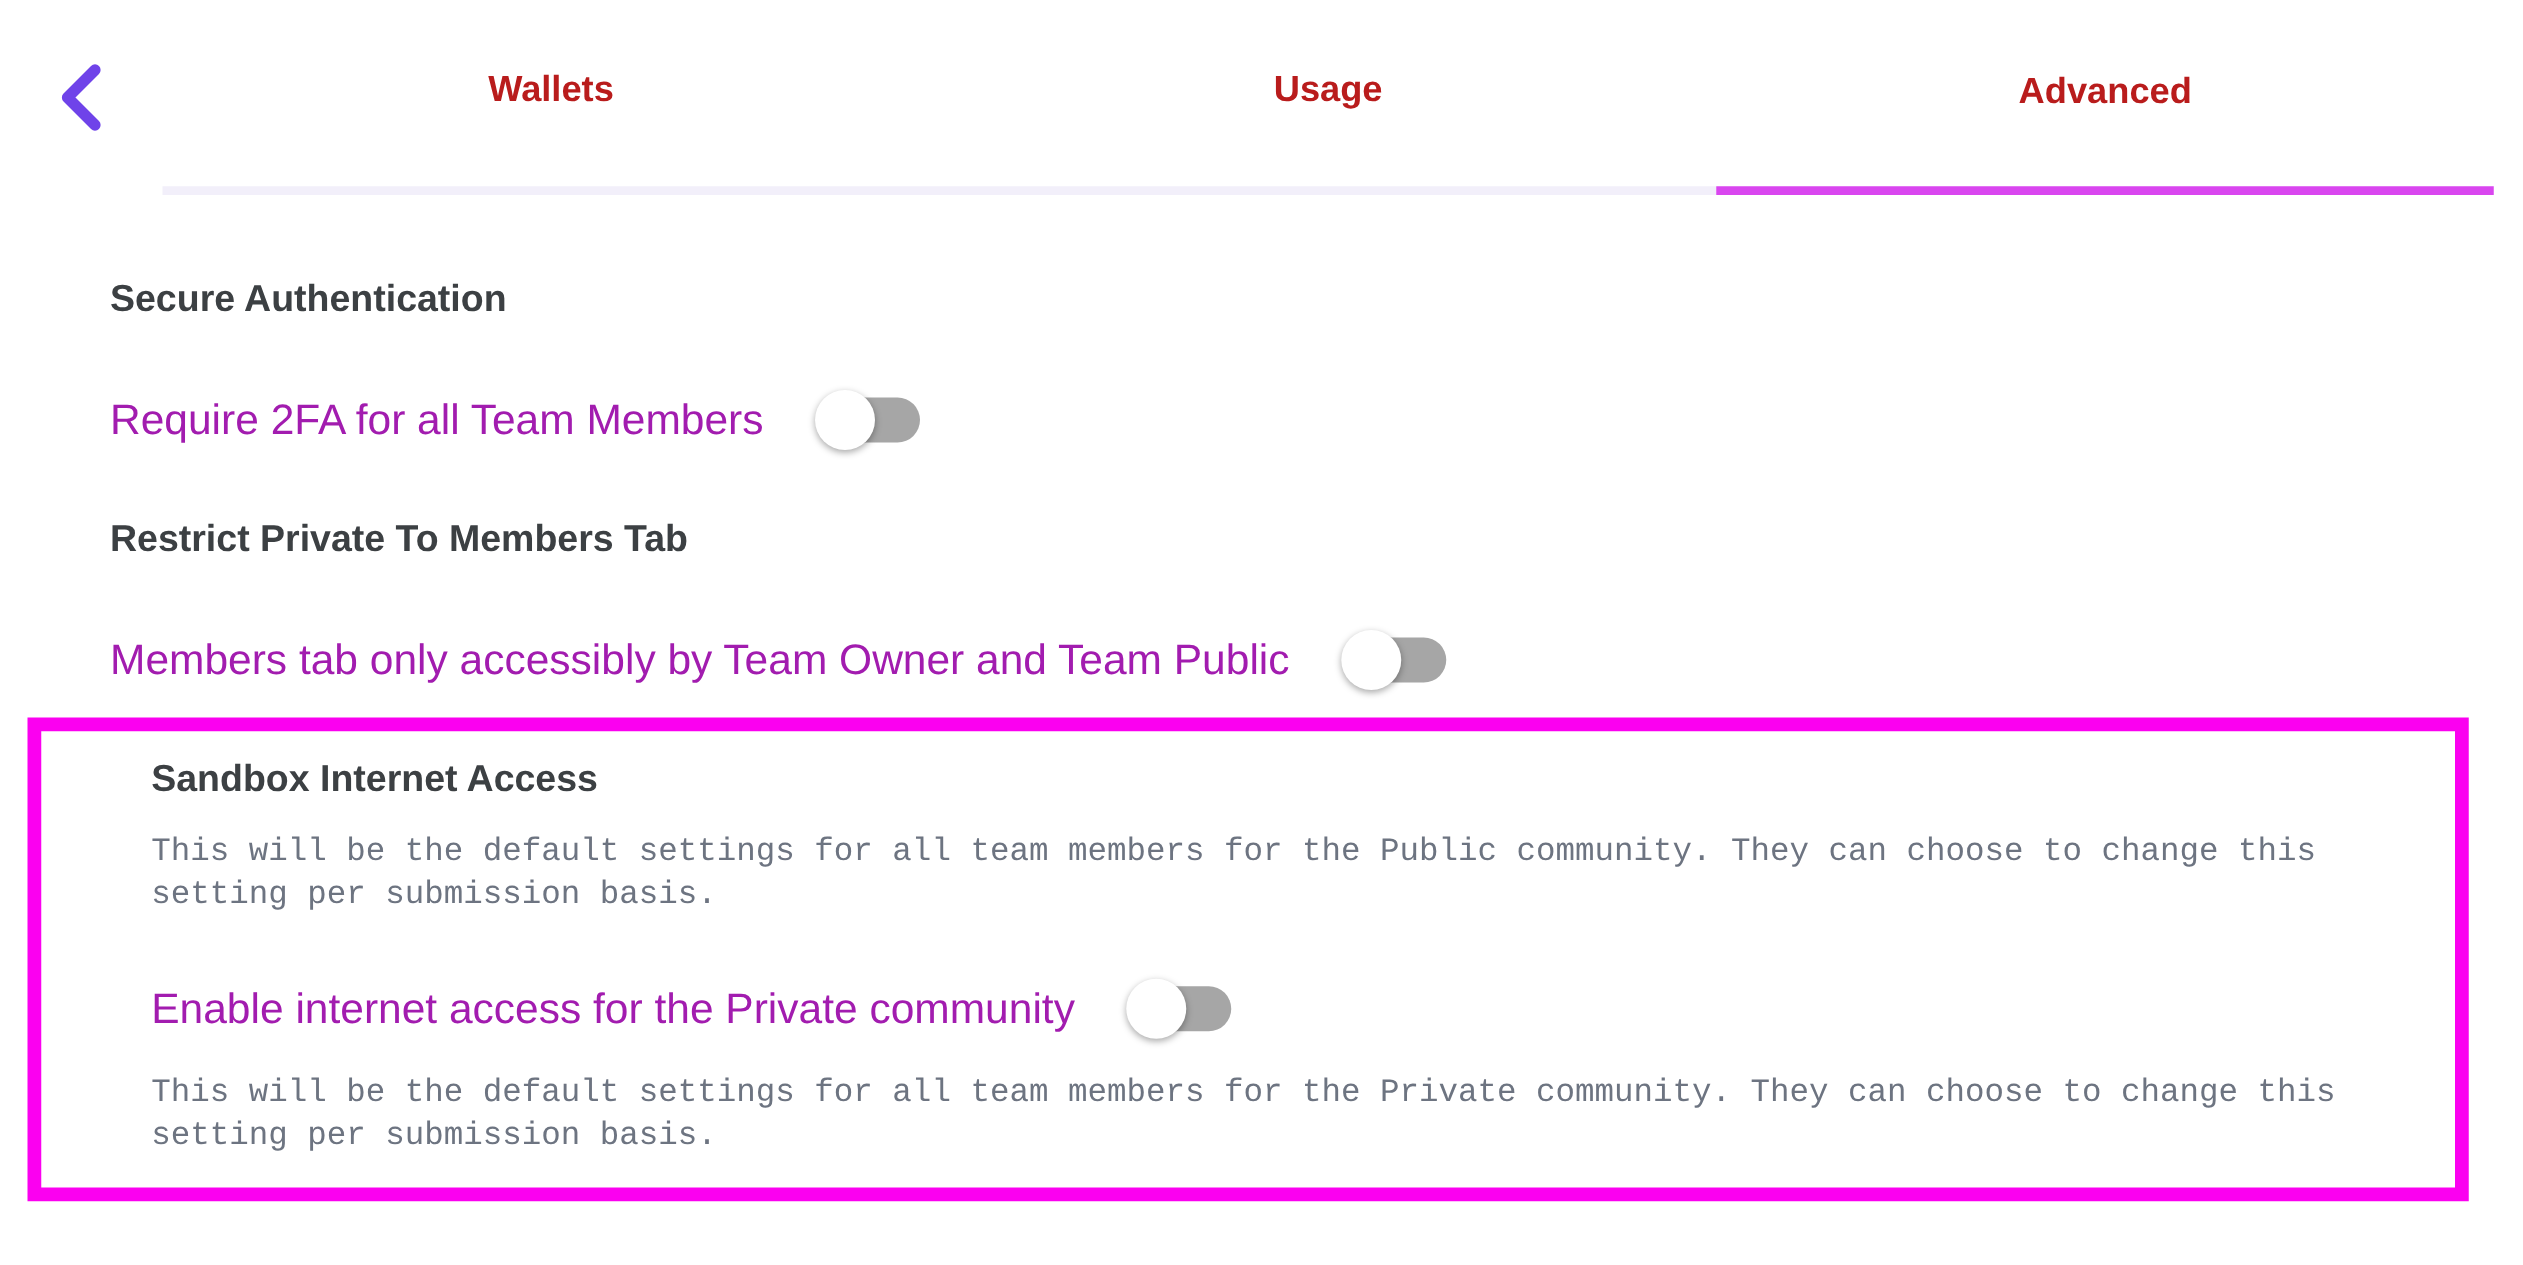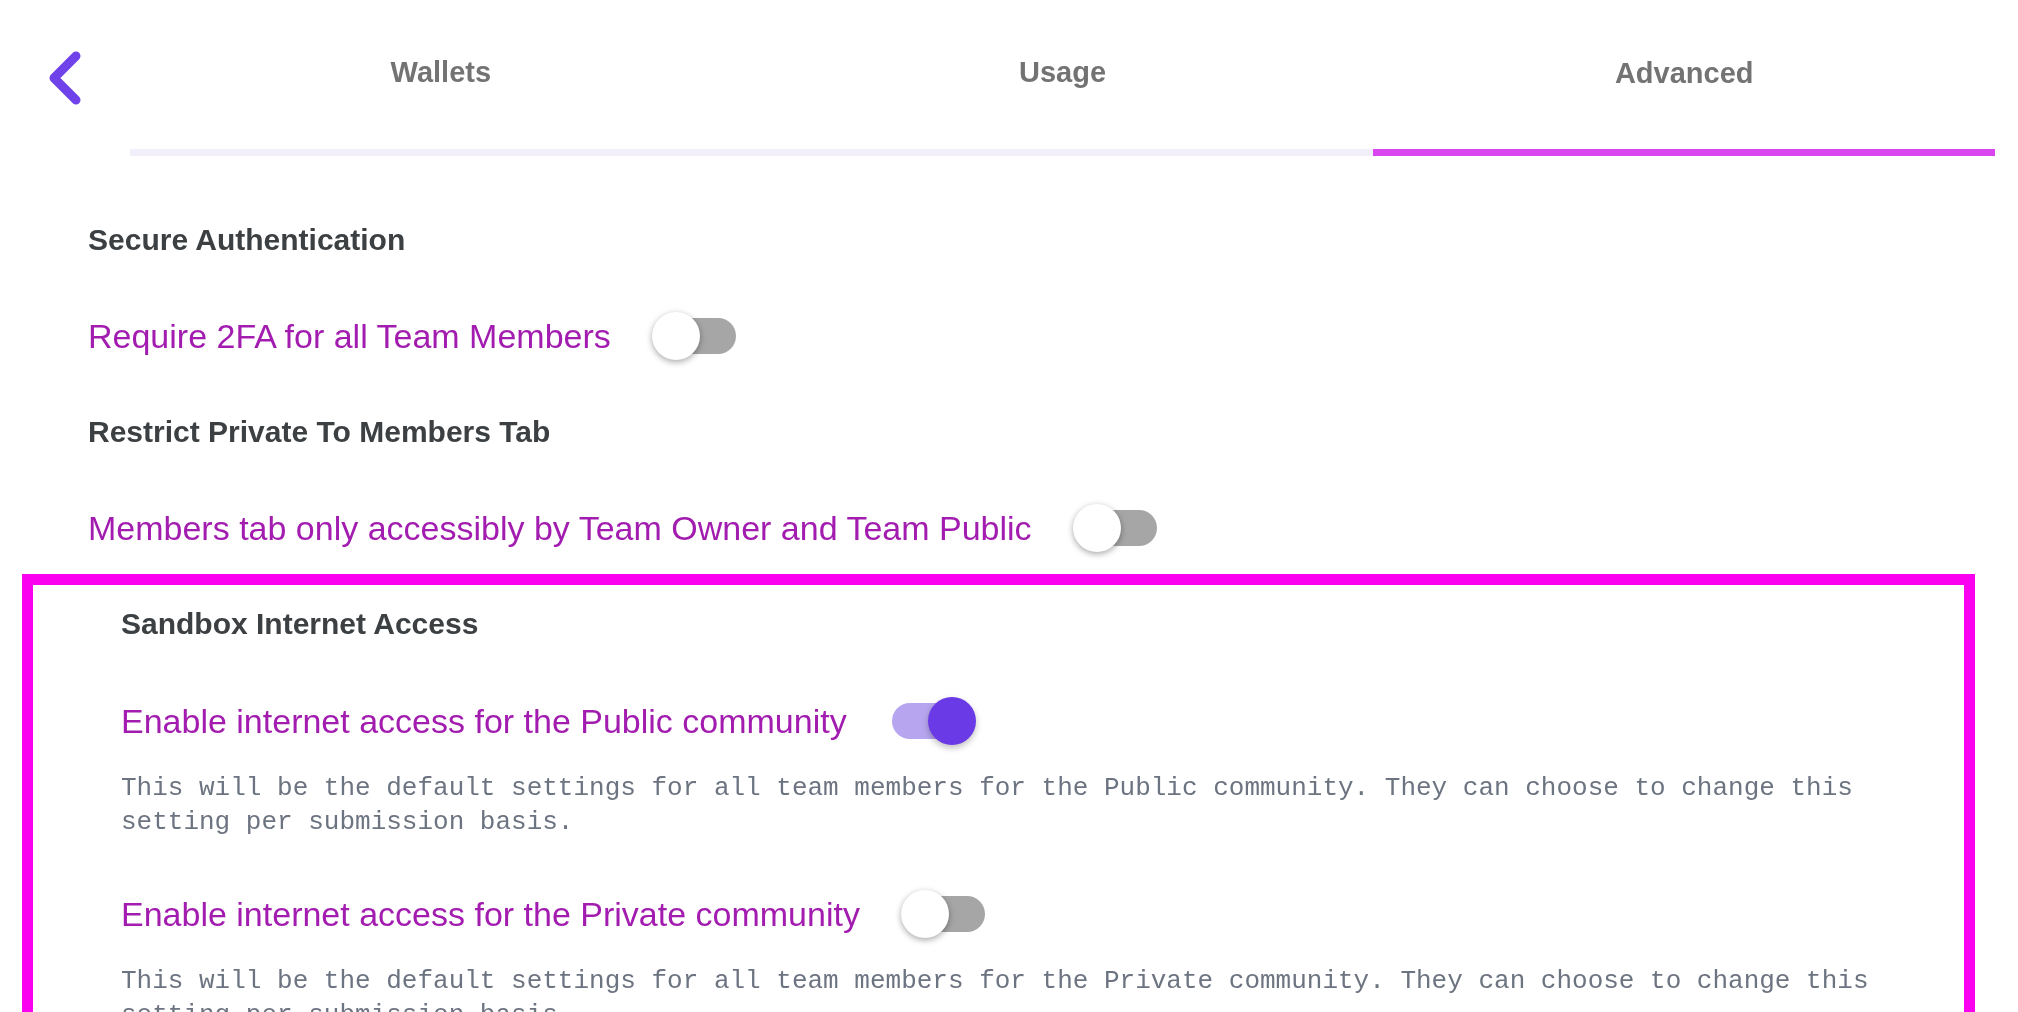--- a/index.html
+++ b/index.html
@@ -12,7 +12,7 @@
   .tabs { flex: 1; display: flex; }
   .tab {
     flex: 1; display: flex; align-items: center; justify-content: center;
-    font-size: 29px; font-weight: 700; color: #737373; cursor: pointer;
+    font-size: 29px; font-weight: 700; color: #b91c1c; cursor: pointer;
     border-bottom: 7px solid #f2effa; padding-bottom: 4px;
   }
   .tab.state-true { border-bottom: 7px solid #d946ef; padding-bottom: 2px; }

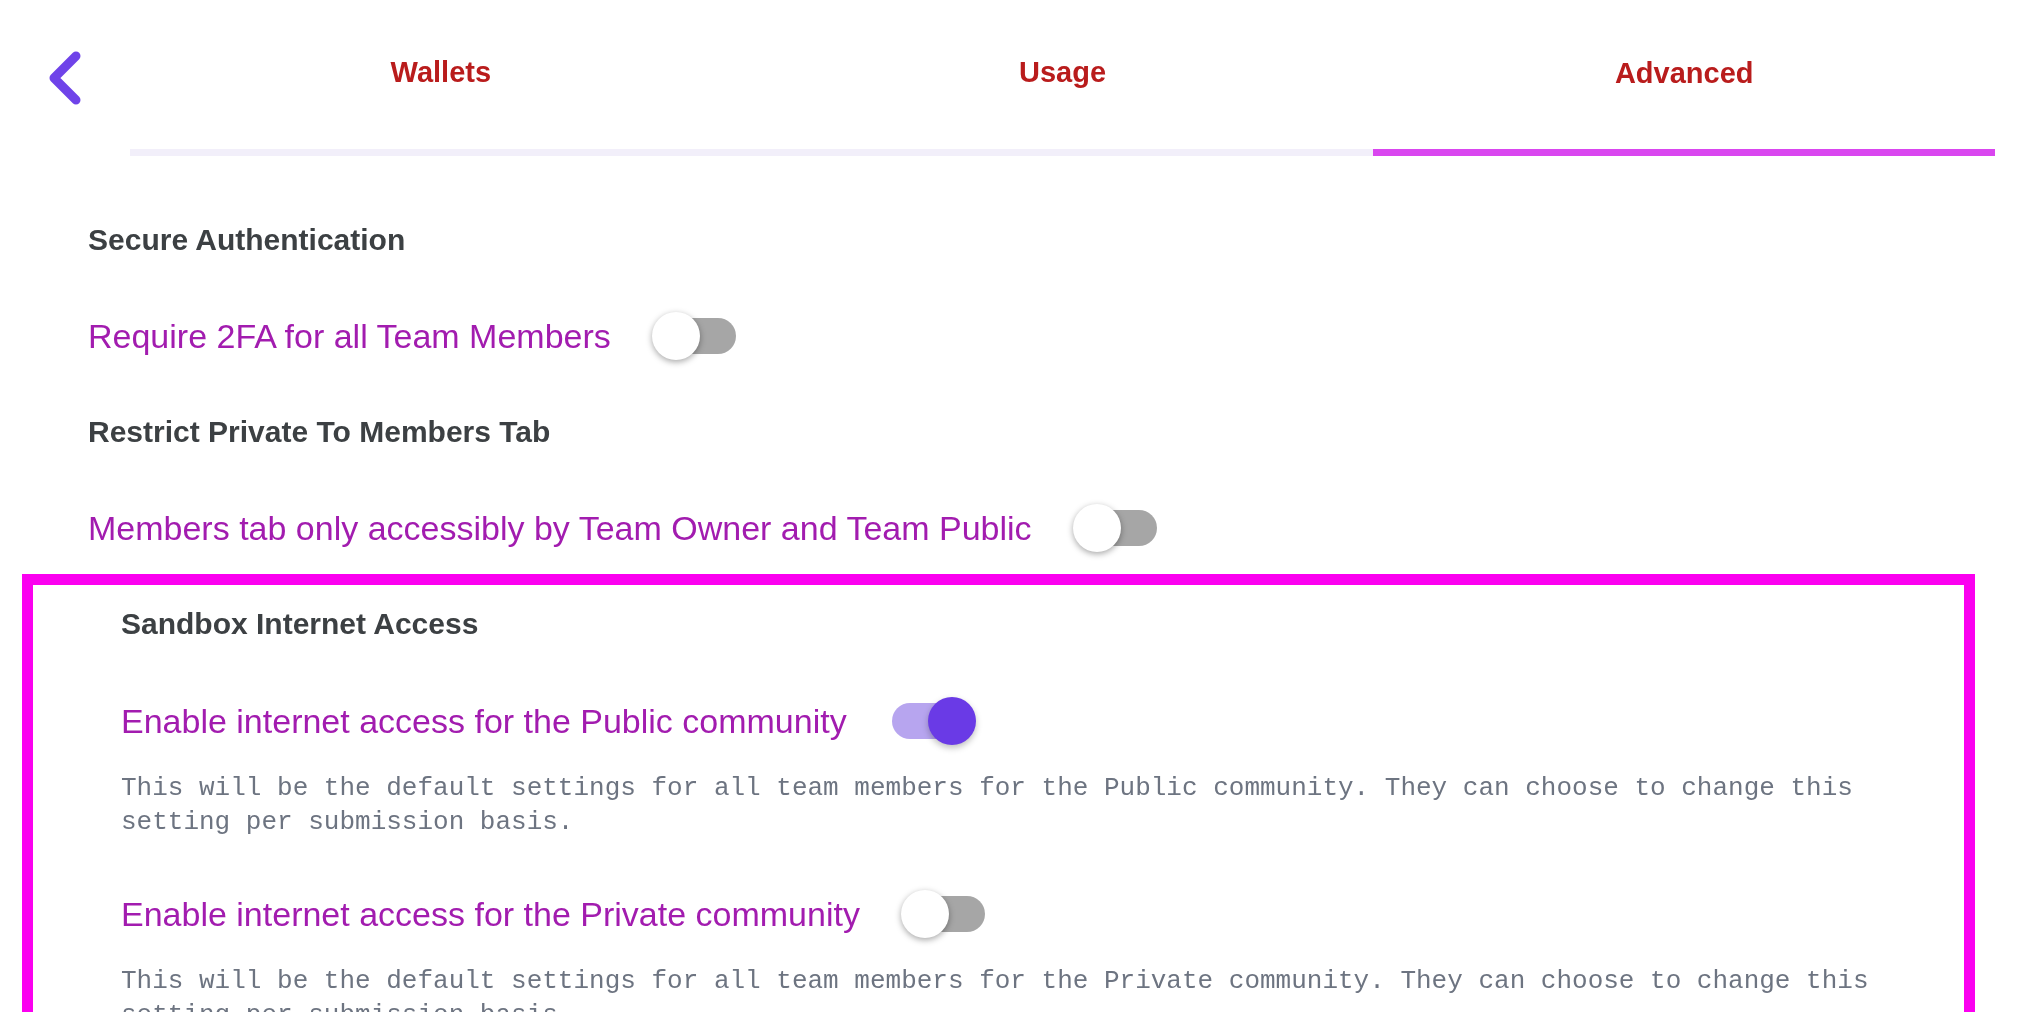--- a/index.html
+++ b/index.html
@@ -92,13 +92,6 @@
 <div class="highlight-box">
   <div class="section-heading">Sandbox Internet Access</div>
 
-  <div class="toggle-row">
-    <span class="row-label">Enable internet access for the Public community</span>
-    <span class="switch state-on">
-      <span class="track"></span>
-      <span class="thumb"></span>
-    </span>
-  </div>
   <div class="description">This will be the default settings for all team members for the Public community. They can choose to change this setting per submission basis.</div>
 
   <div class="toggle-row row-private">

